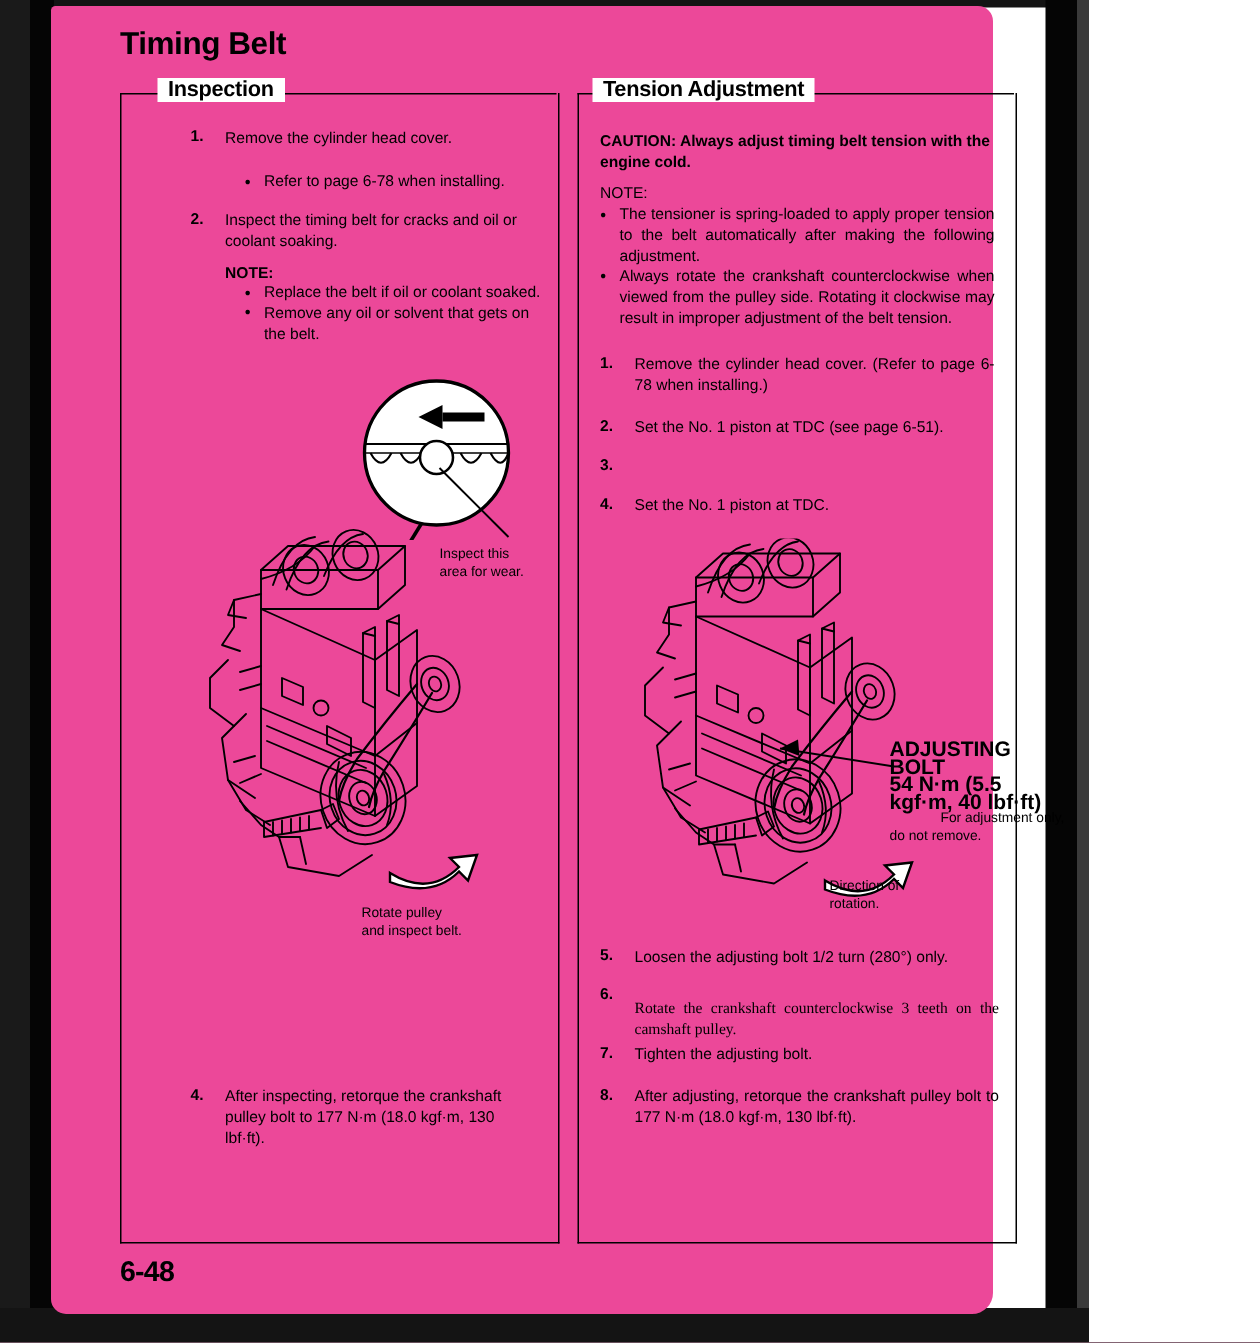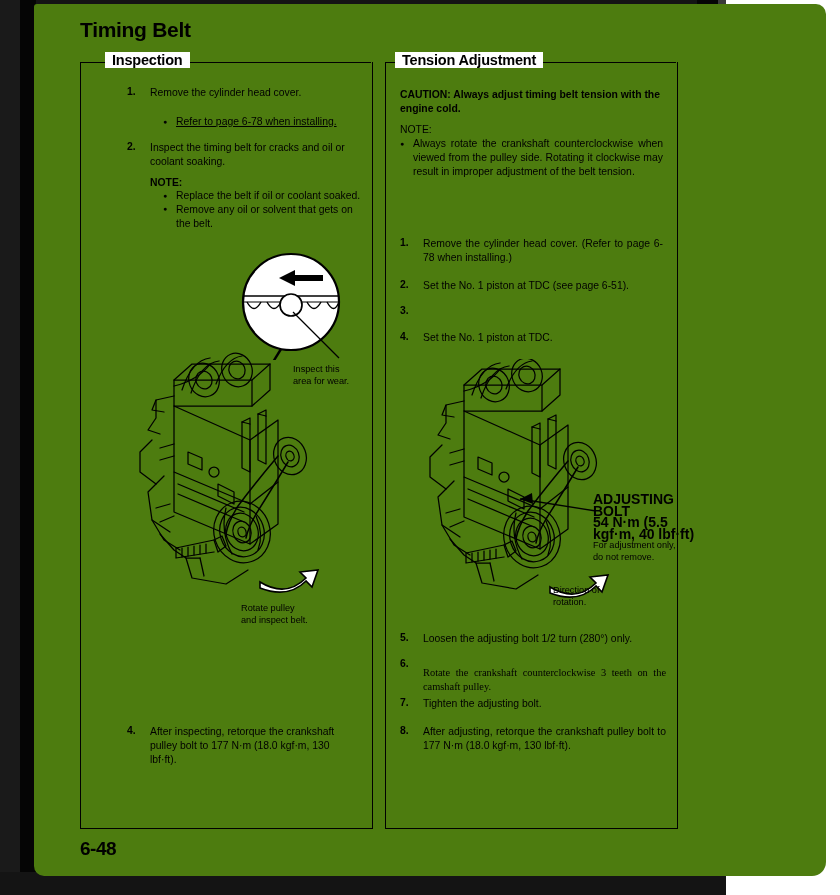--- a/index.html
+++ b/index.html
@@ -62,9 +62,9 @@
     position: absolute;
     left: 34px;
     top: 4px;
-    width: 792px;
+    width: 628px;
     height: 872px;
-    background: #4d7c0f;
+    background: #ec4899;
     border-radius: 3px 10px 14px 10px;
   }
   

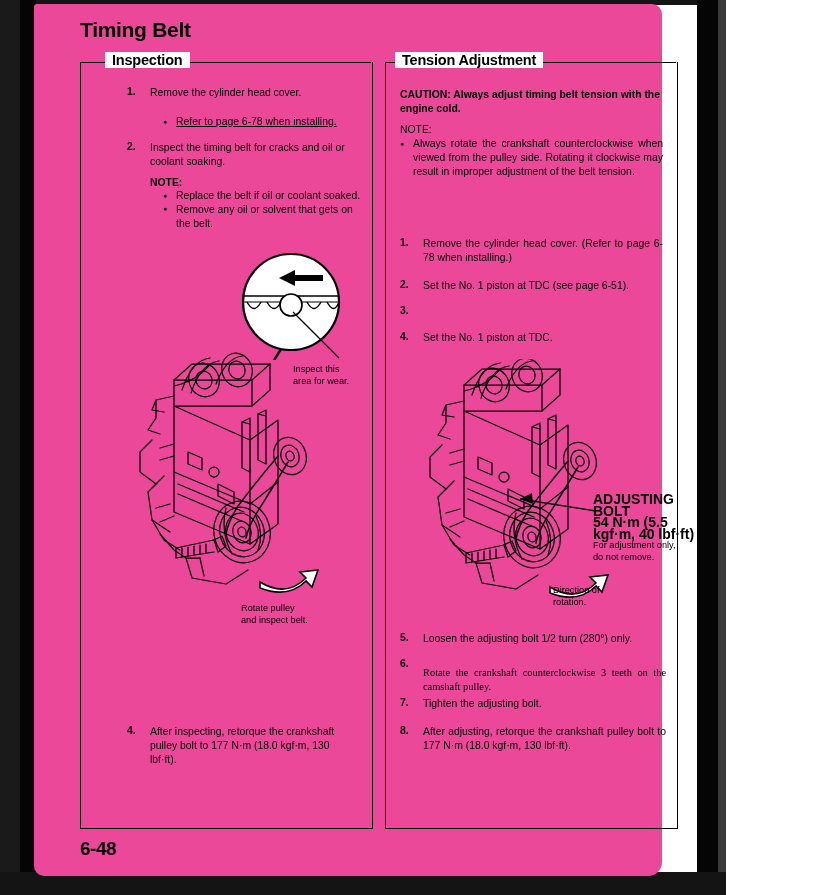--- a/index.html
+++ b/index.html
@@ -183,7 +183,7 @@
   <div class="num" style="left:93px; top:82px;">1.</div>
   <div class="step" style="left:116px; top:82px; width:206px;">Remove the cylinder head cover.</div>
 
-  <div class="step" style="left:129px; top:111px; width:196px;text-decoration:underline;">
+  <div class="step" style="left:129px; top:111px; width:196px;">
     <div class="bullet-row">Refer to page 6-78 when installing.</div>
   </div>
 

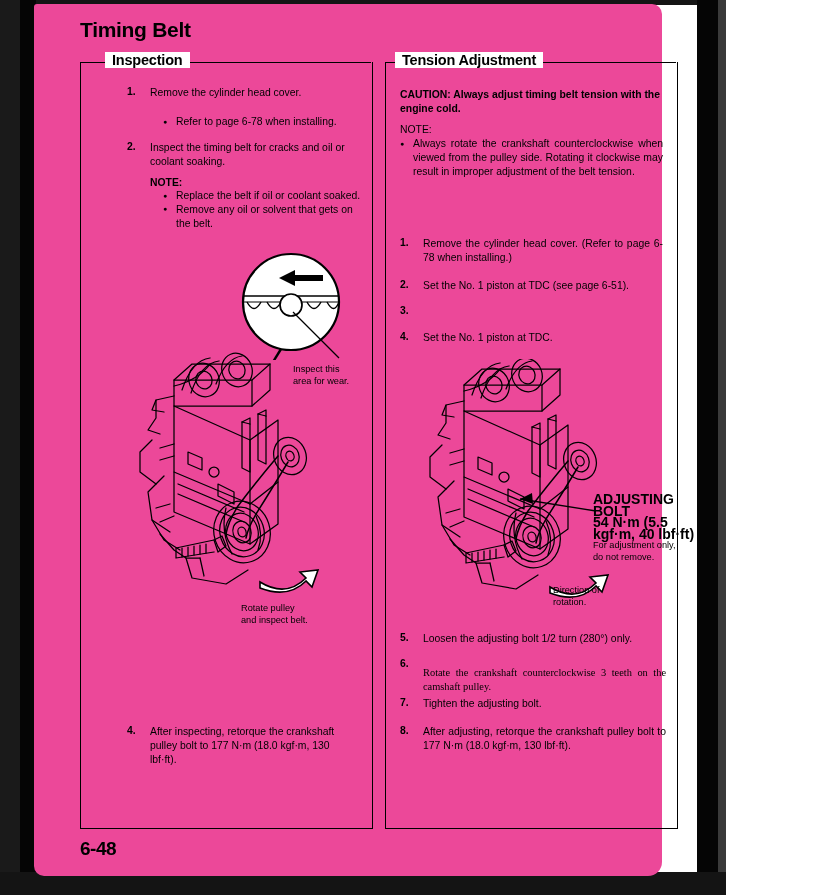--- a/index.html
+++ b/index.html
@@ -327,6 +327,7 @@
 
   <div class="txt" style="left:366px; top:119px;">NOTE:</div>
   <div class="txt just" style="left:366px; top:133px; width:263px;">
+    <div class="bullet-row">The tensioner is spring-loaded to apply proper tension to the belt automatically after making the following adjustment.</div>
     <div class="bullet-row">Always rotate the crankshaft counterclockwise when viewed from the pulley side. Rotating it clockwise may result in improper adjustment of the belt tension.</div>
   </div>
 

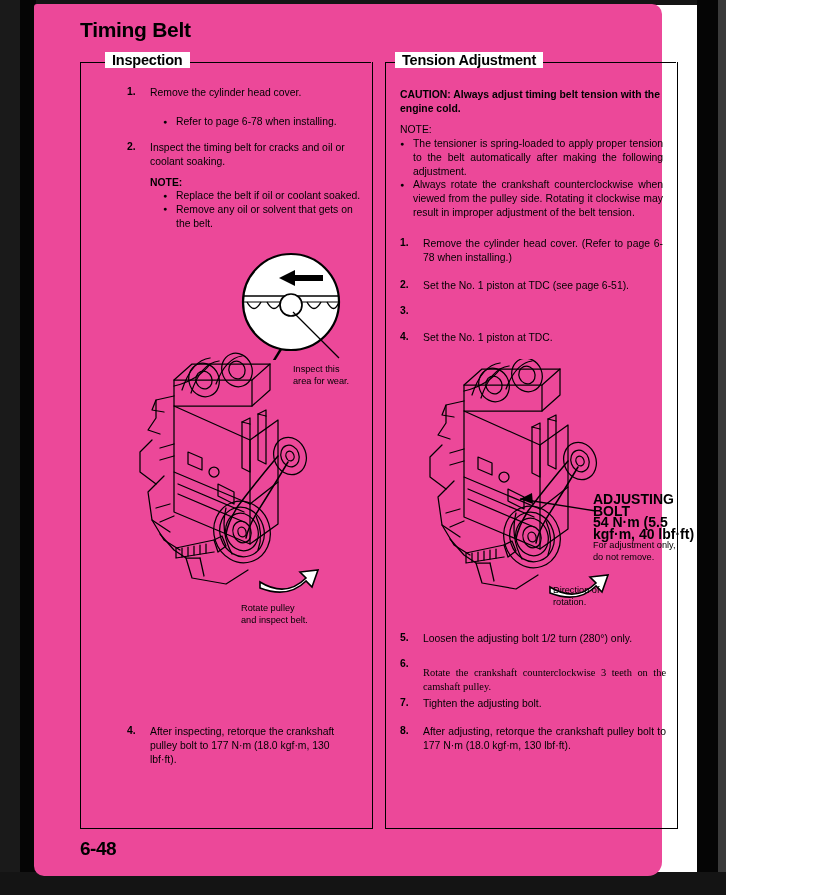--- a/index.html
+++ b/index.html
@@ -427,7 +427,7 @@
   <div style="position:absolute; left:559px; top:490px; width:120px;">
     <div class="callout-title">ADJUSTING BOLT</div>
     <div class="callout-title">54 N·m (5.5 kgf·m, 40 lbf·ft)</div>
-    <div class="caption" style="position:static;">For adjustment only,</div>
+    <div class="caption" style="position:static;margin-left:34px;">For adjustment only,</div>
     <div class="caption" style="position:static;">do not remove.</div>
   </div>
 

